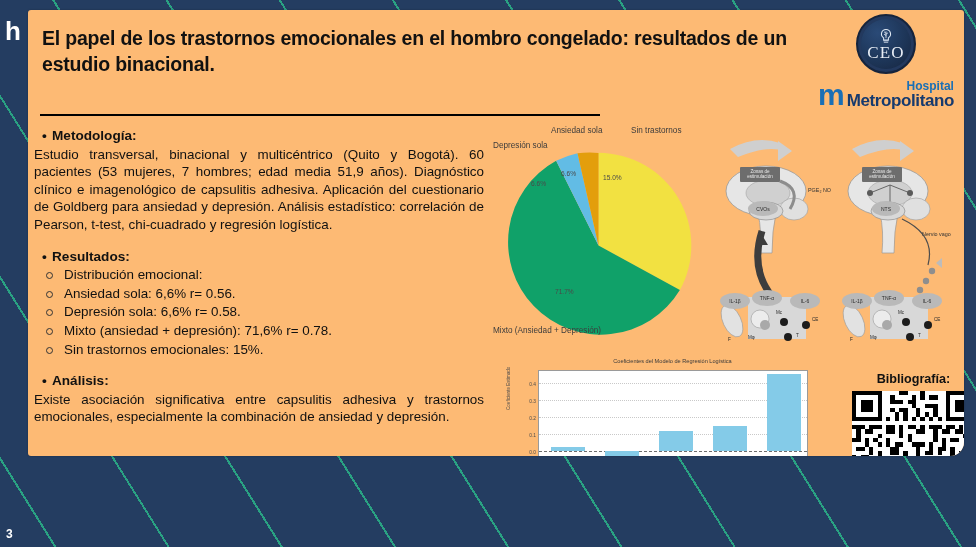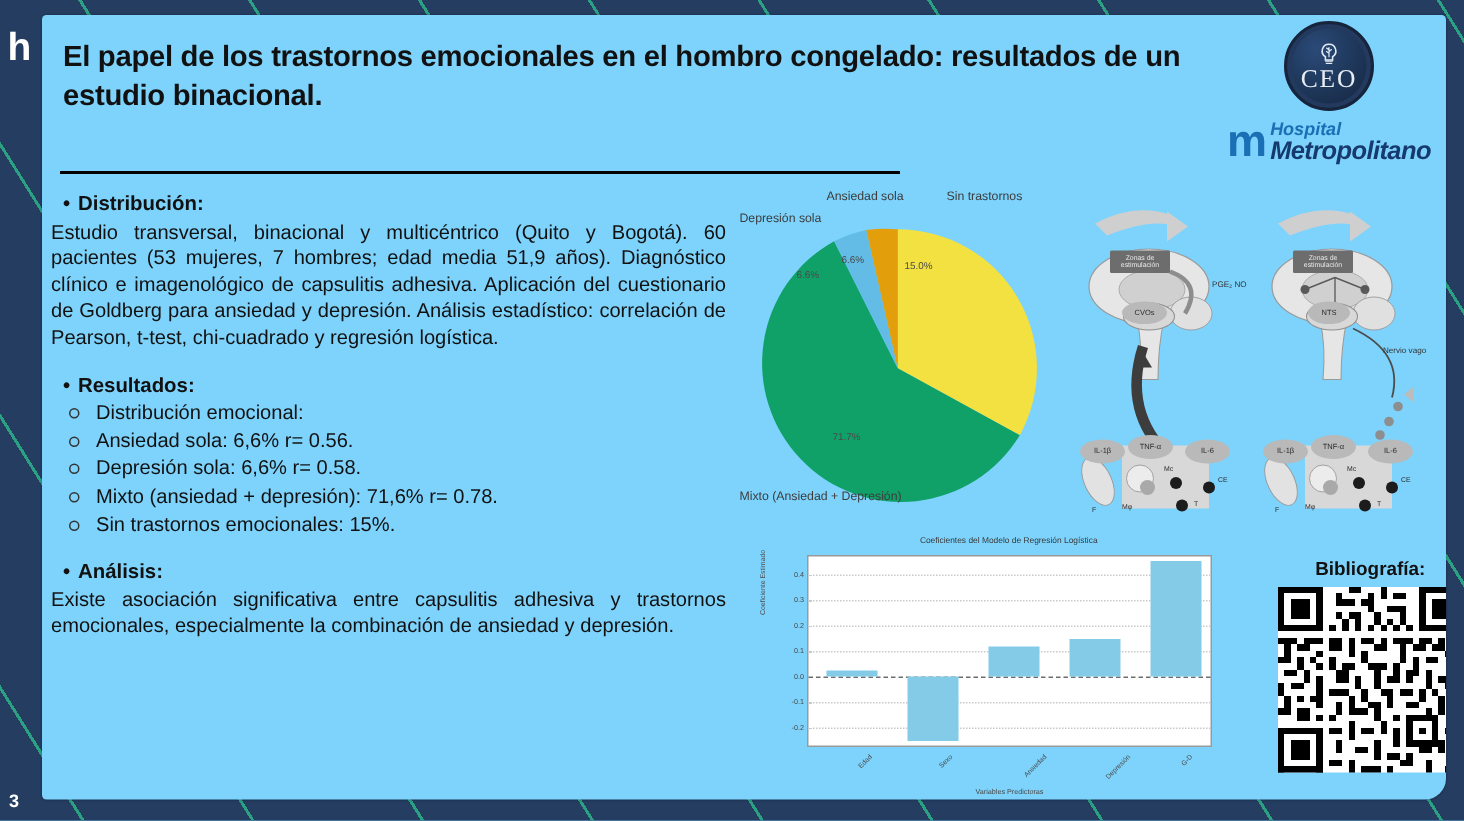--- a/index.html
+++ b/index.html
@@ -36,8 +36,8 @@
   
   #slide-card{
     position:absolute;
-    left:28px; top:10px; width:936px; height:523px;
-    background:#7dd3fc;
+    left:28px; top:10px; width:936px; height:446px;
+    background:#fdba74;
     border-radius:3px 3px 14px 3px;
     box-shadow:0 0 2px rgba(0,0,0,.3);
     z-index:3;

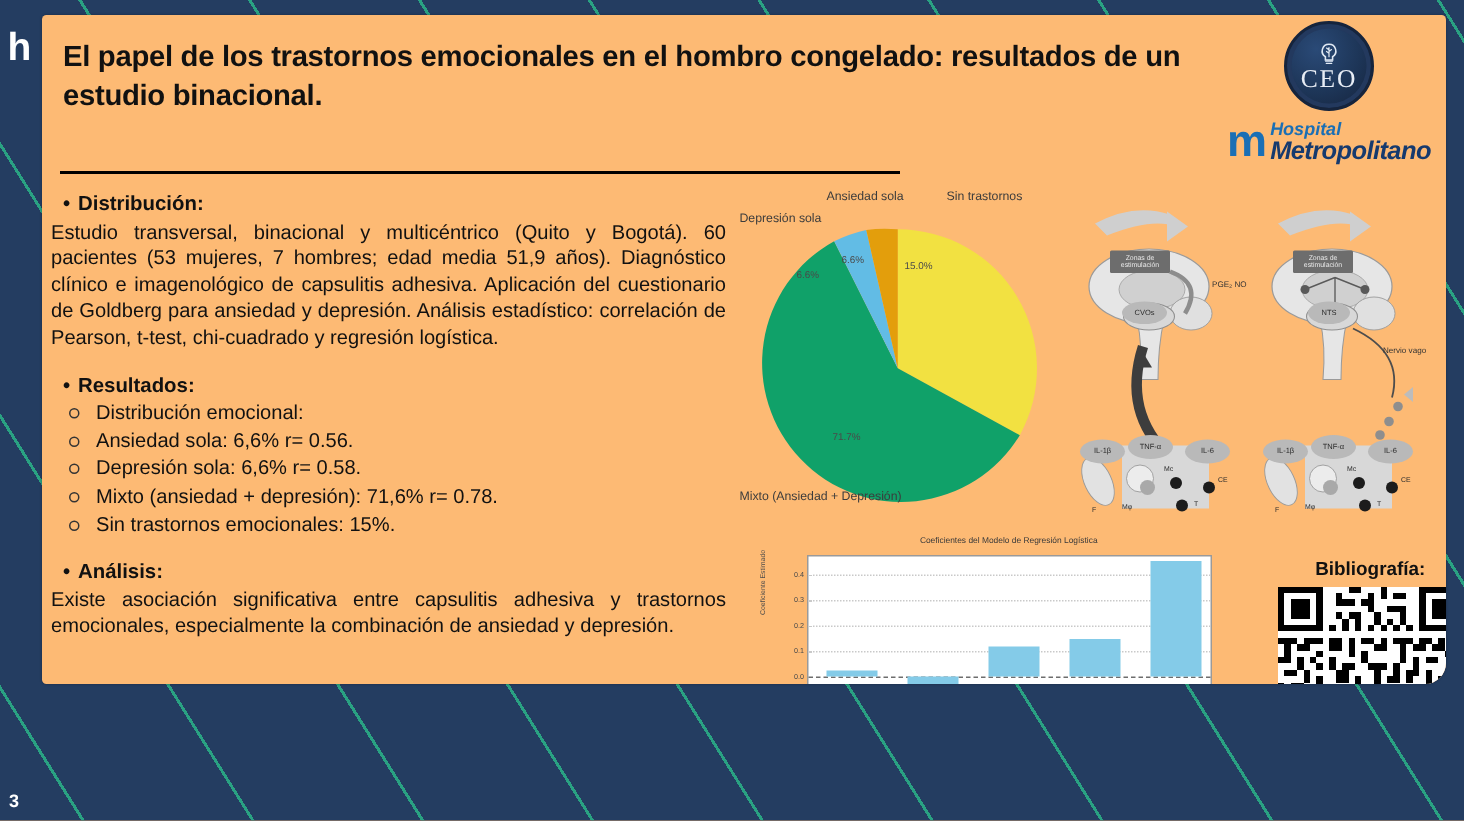--- a/index.html
+++ b/index.html
@@ -86,7 +86,7 @@
     color:#1a6fb5; font-size:30px; font-weight:bold; line-height:.8;
     letter-spacing:-2px;
   }
-  #hm-words{ text-align:left; line-height:1.0;font-style:italic; }
+  #hm-words{ text-align:right; line-height:1.0; }
   #hm-top{ color:#1a6fb5; font-size:12px; font-weight:bold; }
   #hm-bottom{ color:#163a6e; font-size:17px; font-weight:bold; letter-spacing:-.4px;}
 

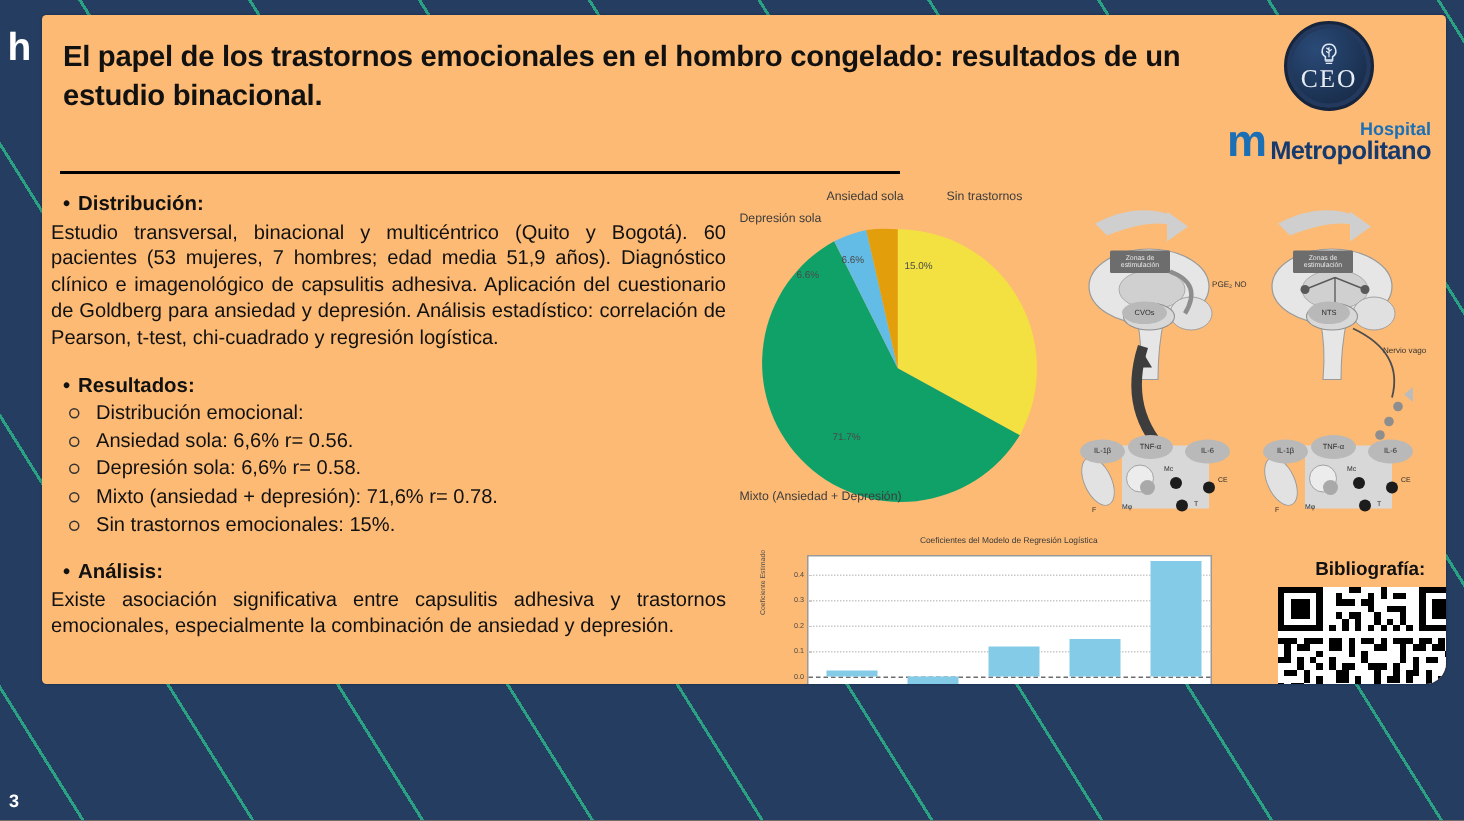--- a/index.html
+++ b/index.html
@@ -207,7 +207,7 @@
   <div id="left-col">
 
     <div class="sec-head-wrap">
-      <div class="sec-head">Distribución:</div>
+      <div class="sec-head">Metodología:</div>
     </div>
     <div class="para">Estudio transversal, binacional y multicéntrico (Quito y Bogotá). 60 pacientes (53 mujeres, 7 hombres; edad media 51,9 años). Diagnóstico clínico e imagenológico de capsulitis adhesiva. Aplicación del cuestionario de Goldberg para ansiedad y depresión. Análisis estadístico: correlación de Pearson, t-test, chi-cuadrado y regresión logística.</div>
 

